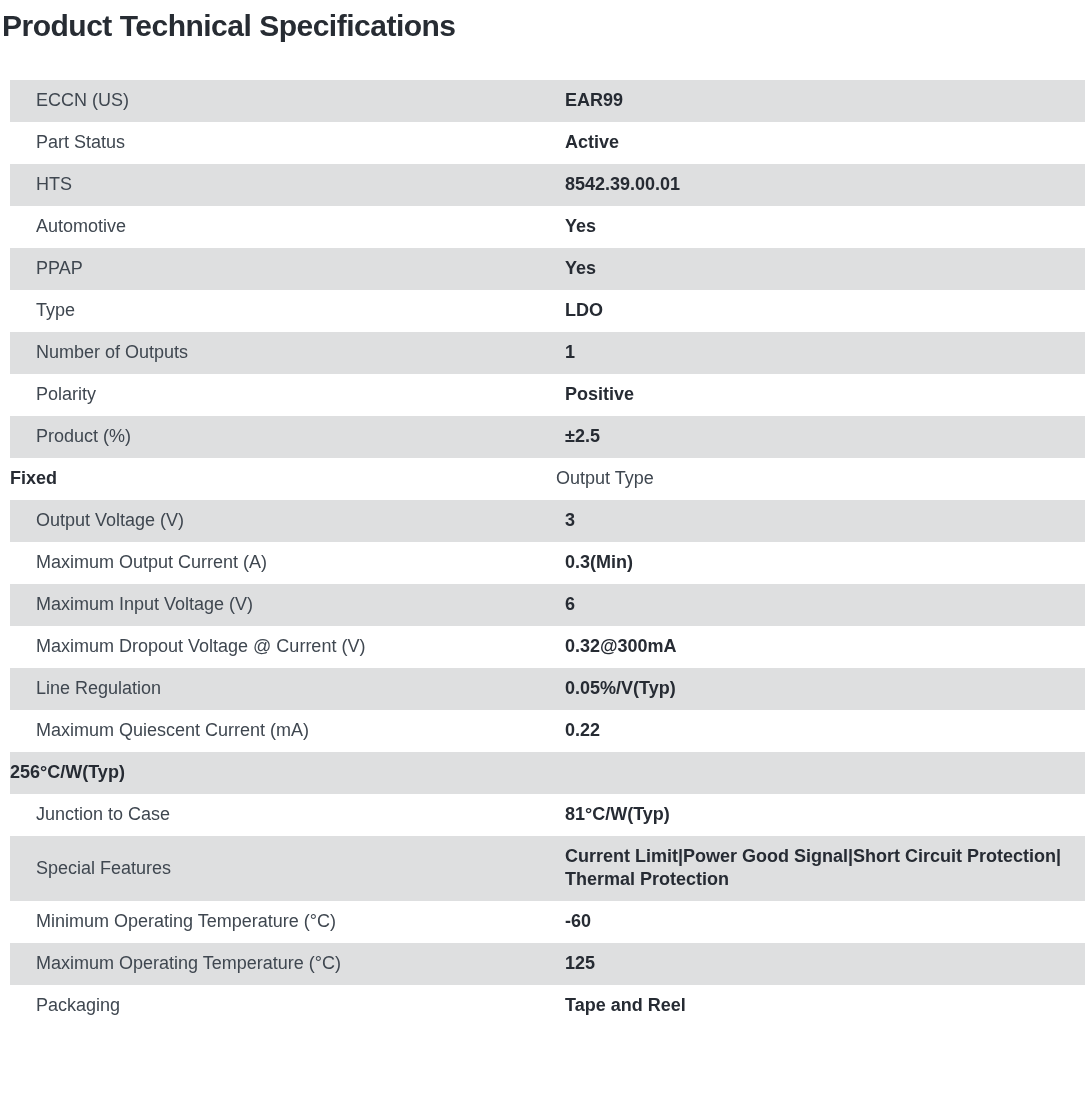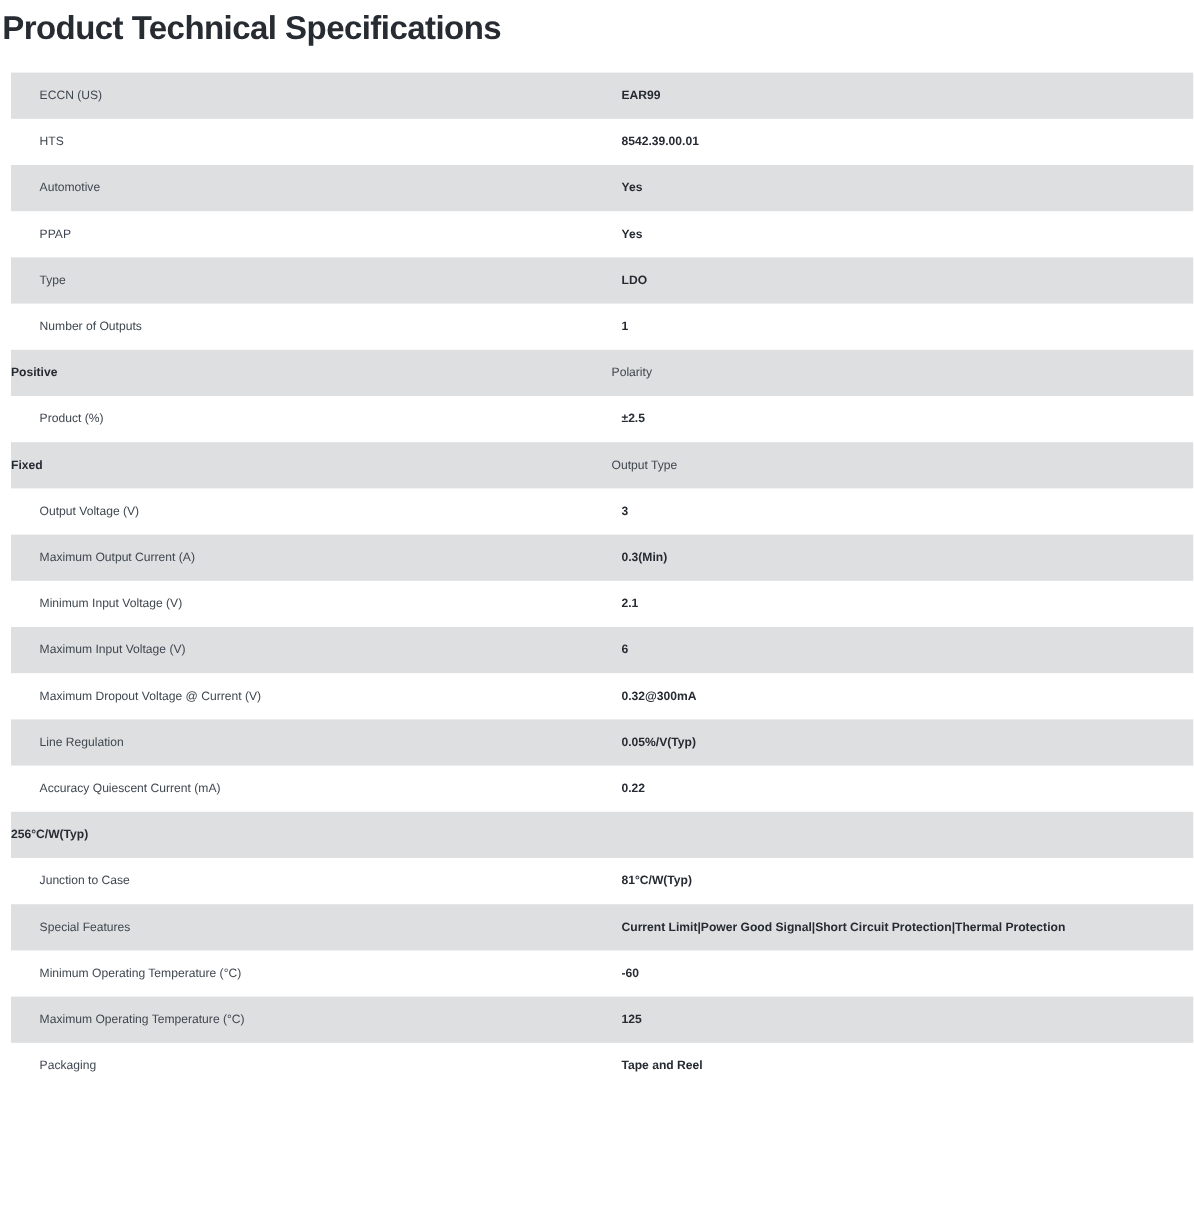--- a/index.html
+++ b/index.html
@@ -29,7 +29,7 @@
     font-weight: 700;
     letter-spacing: -0.5px;
     color: var(--title-color);
-    height: 66px;
+    height: 80px;
   }
   .spec-table {
     margin-left: 10px;

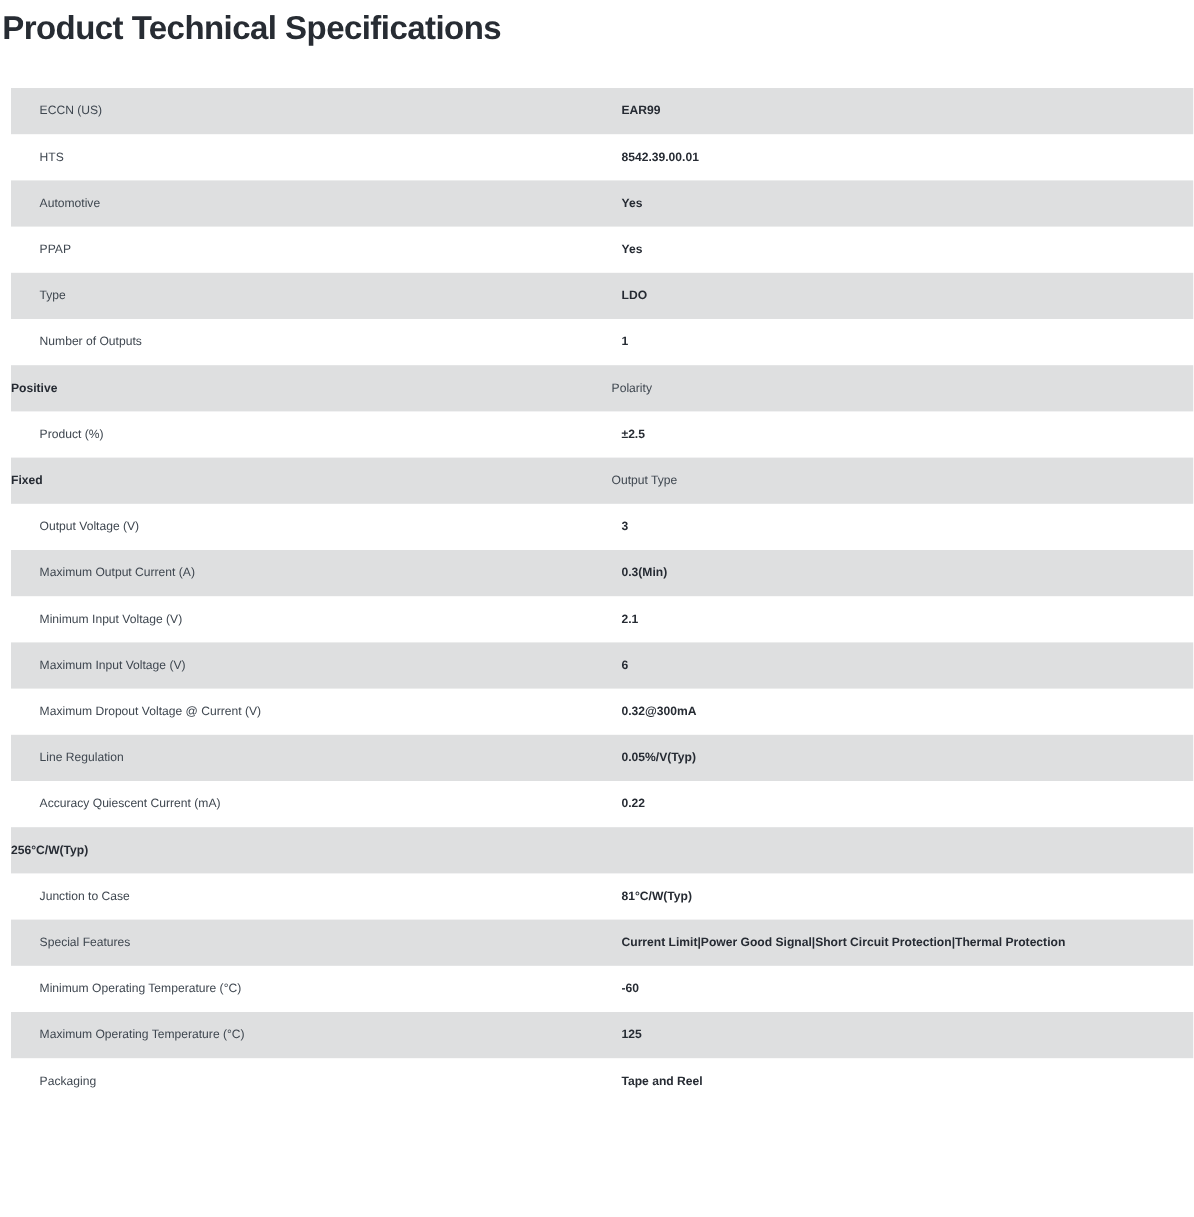--- a/index.html
+++ b/index.html
@@ -46,7 +46,7 @@
   .spec-cell {
     padding-top: 9px;
     padding-bottom: 9px;
-    font-size: 11px;
+    font-size: 18px;
     line-height: 1.3;
   }
   .spec-cell.label {

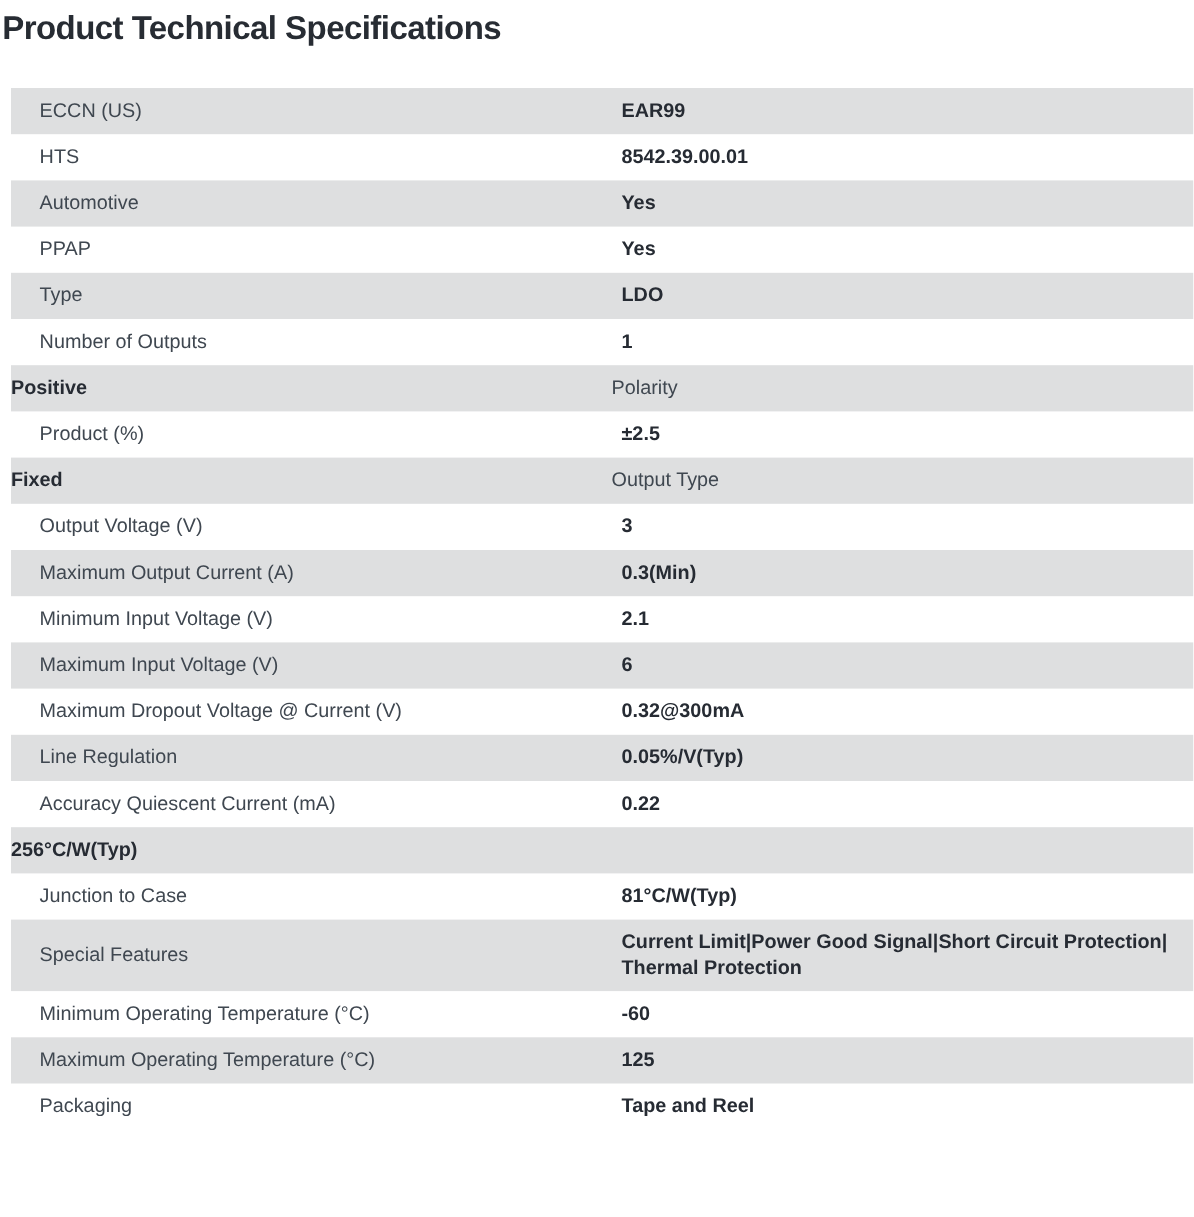--- a/index.html
+++ b/index.html
@@ -74,6 +74,10 @@
       <div class="spec-row">
         <div class="spec-cell label">ECCN (US)</div>
         <div class="spec-cell value">EAR99</div>
+      </div>
+      <div class="spec-row">
+        <div class="spec-cell label">Part Status</div>
+        <div class="spec-cell value">Active</div>
       </div>
       <div class="spec-row">
         <div class="spec-cell label">HTS</div>

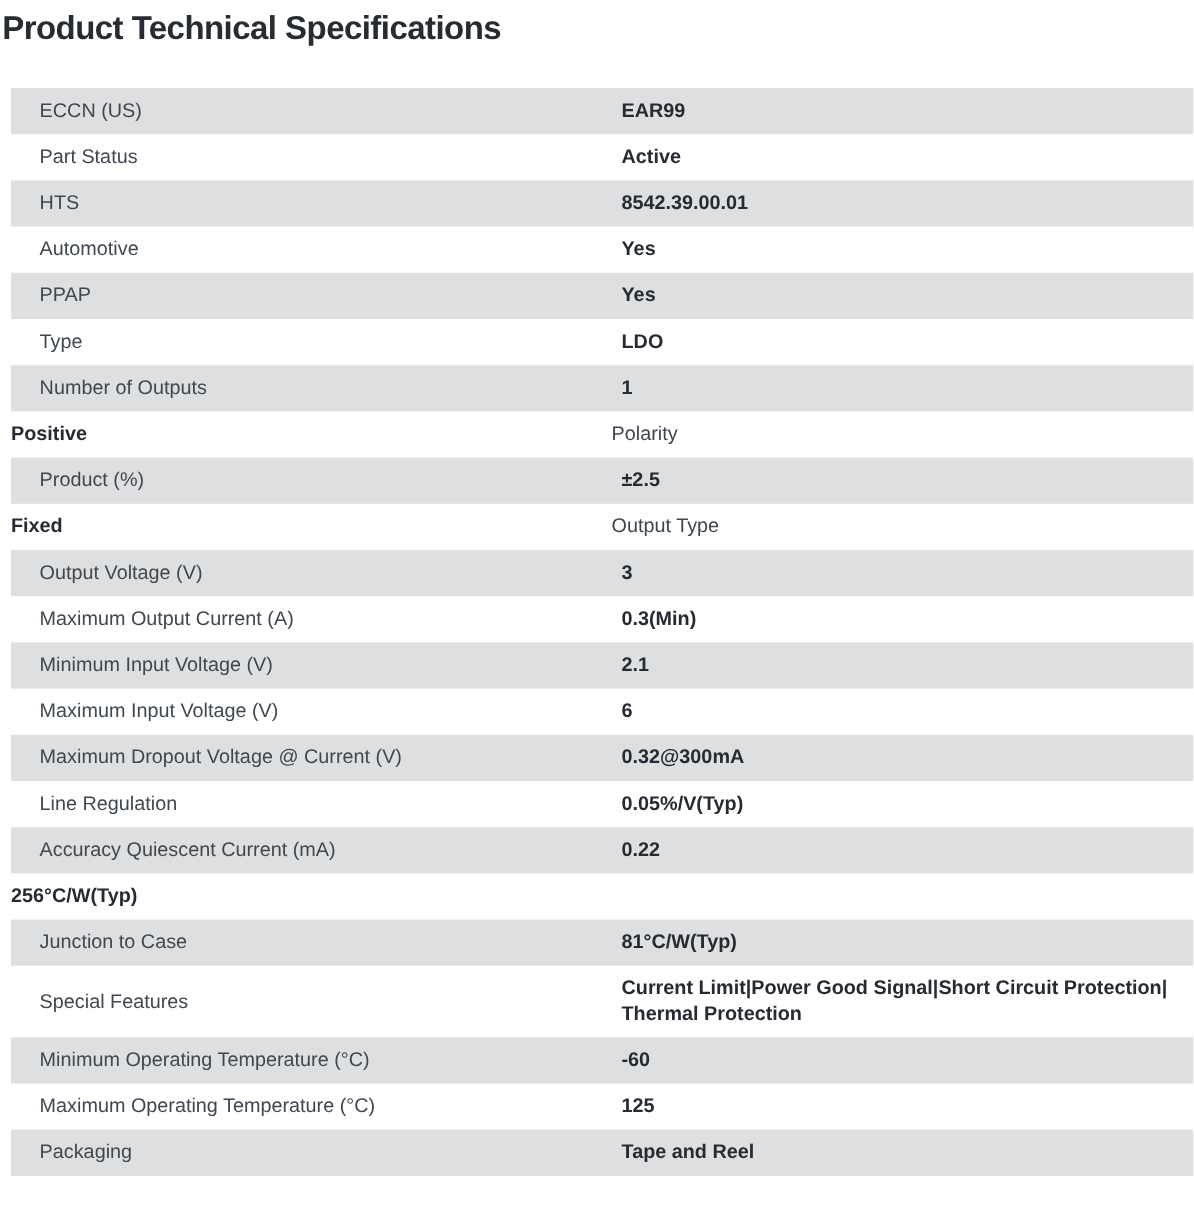--- a/index.html
+++ b/index.html
@@ -100,8 +100,8 @@
         <div class="spec-cell value">1</div>
       </div>
       <div class="spec-row">
+        <div class="spec-cell label">Polarity</div>
         <div class="spec-cell value">Positive</div>
-        <div class="spec-cell label">Polarity</div>
       </div>
       <div class="spec-row">
         <div class="spec-cell label">Product (%)</div>

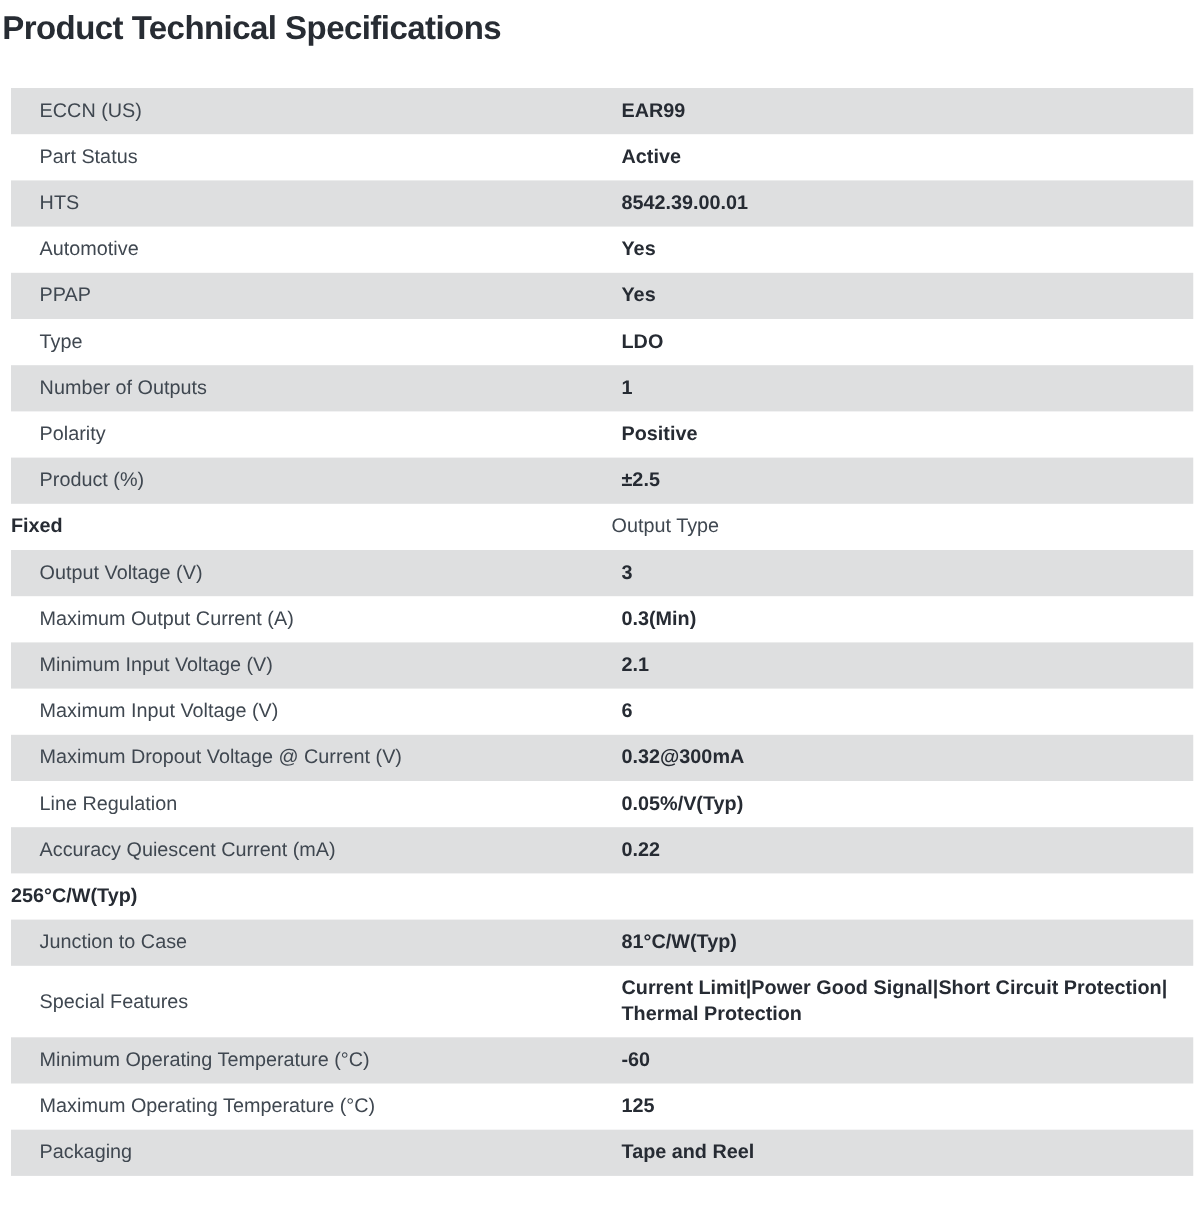--- a/index.html
+++ b/index.html
@@ -120,10 +120,6 @@
         <div class="spec-cell value">0.3(Min)</div>
       </div>
       <div class="spec-row">
-        <div class="spec-cell label">Minimum Input Voltage (V)</div>
-        <div class="spec-cell value">2.1</div>
-      </div>
-      <div class="spec-row">
         <div class="spec-cell label">Maximum Input Voltage (V)</div>
         <div class="spec-cell value">6</div>
       </div>

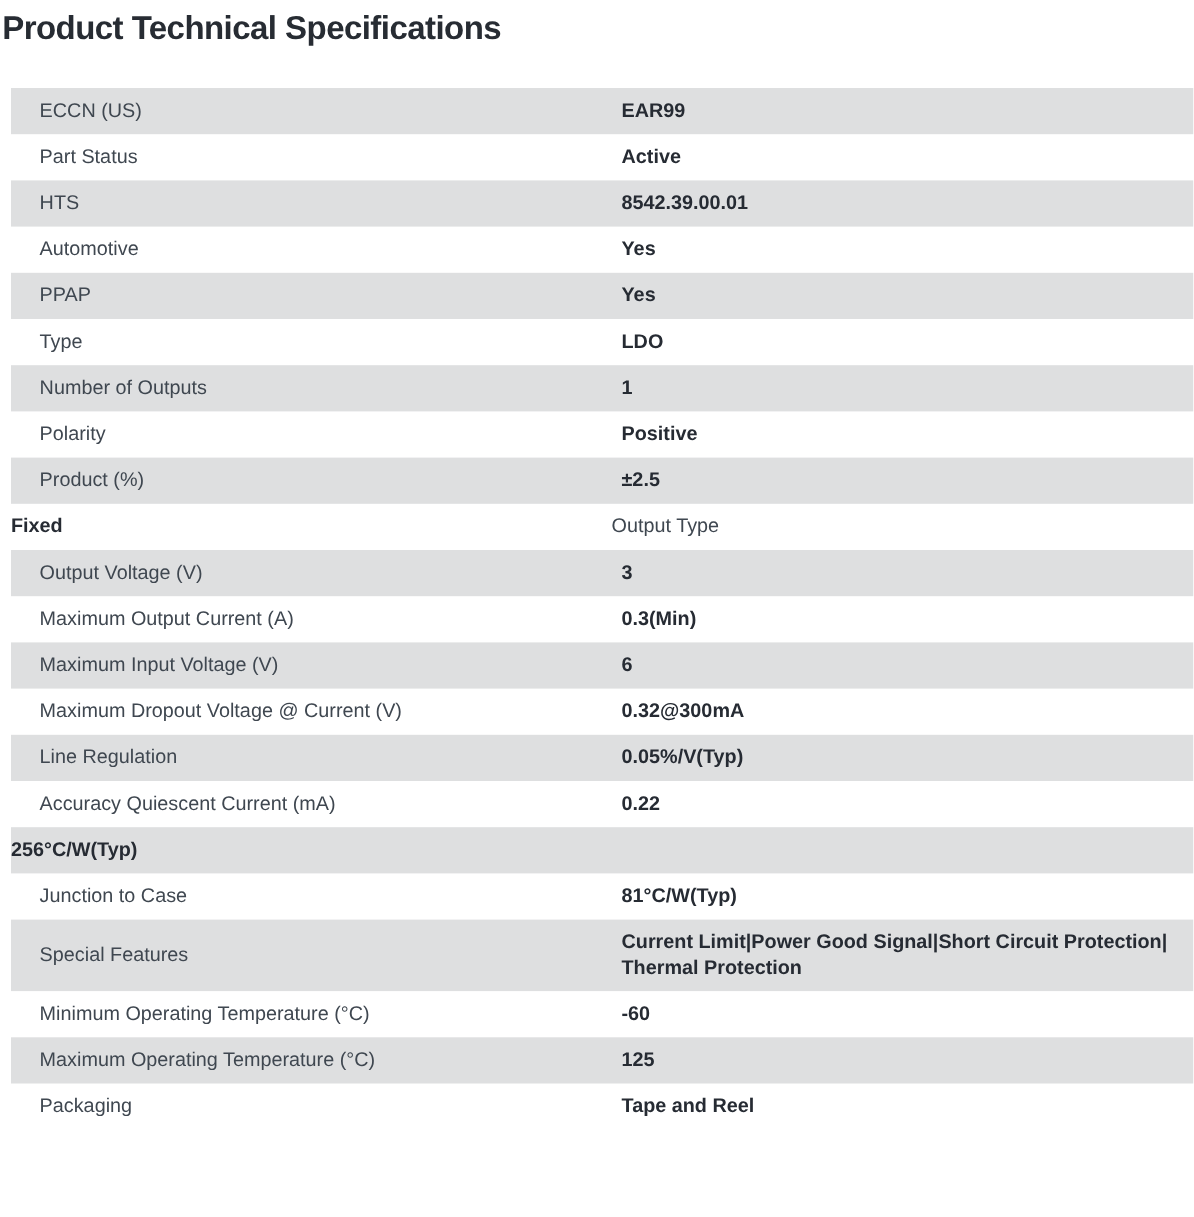--- a/index.html
+++ b/index.html
@@ -132,7 +132,7 @@
         <div class="spec-cell value">0.05%/V(Typ)</div>
       </div>
       <div class="spec-row">
-        <div class="spec-cell label">Accuracy Quiescent Current (mA)</div>
+        <div class="spec-cell label">Maximum Quiescent Current (mA)</div>
         <div class="spec-cell value">0.22</div>
       </div>
       <div class="spec-row">

